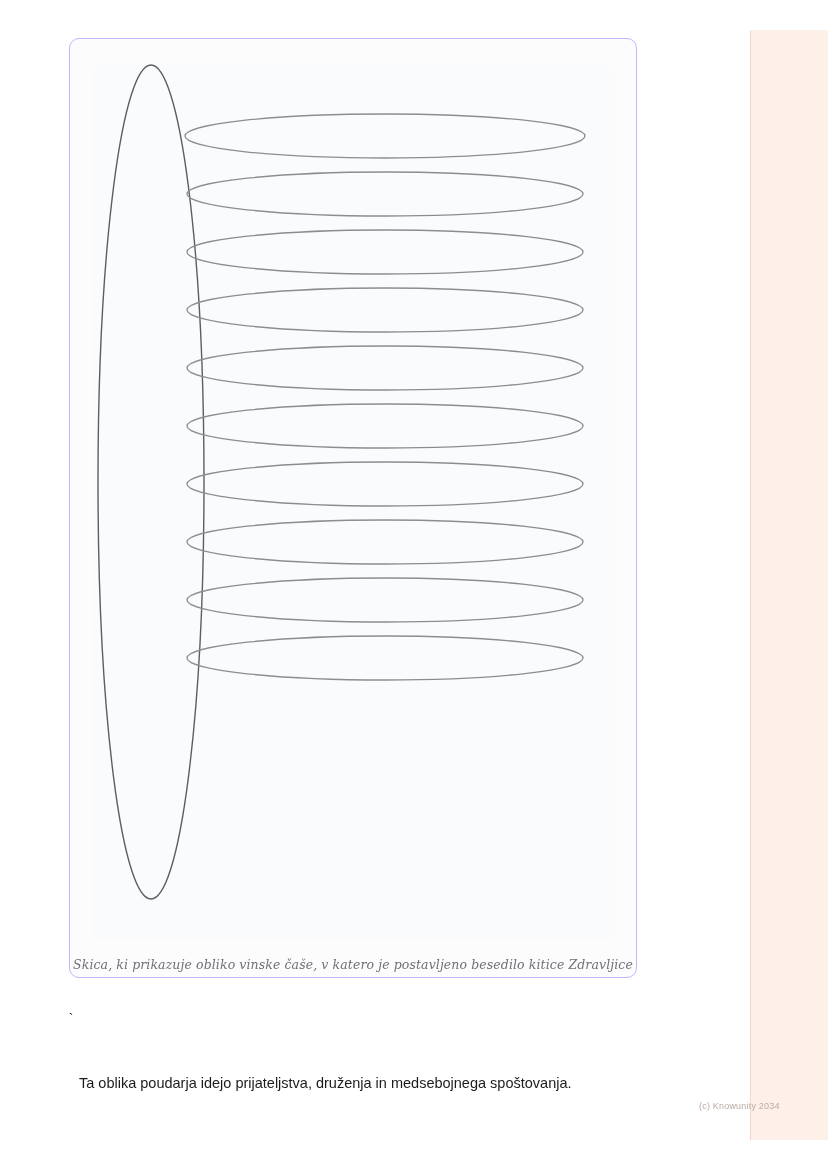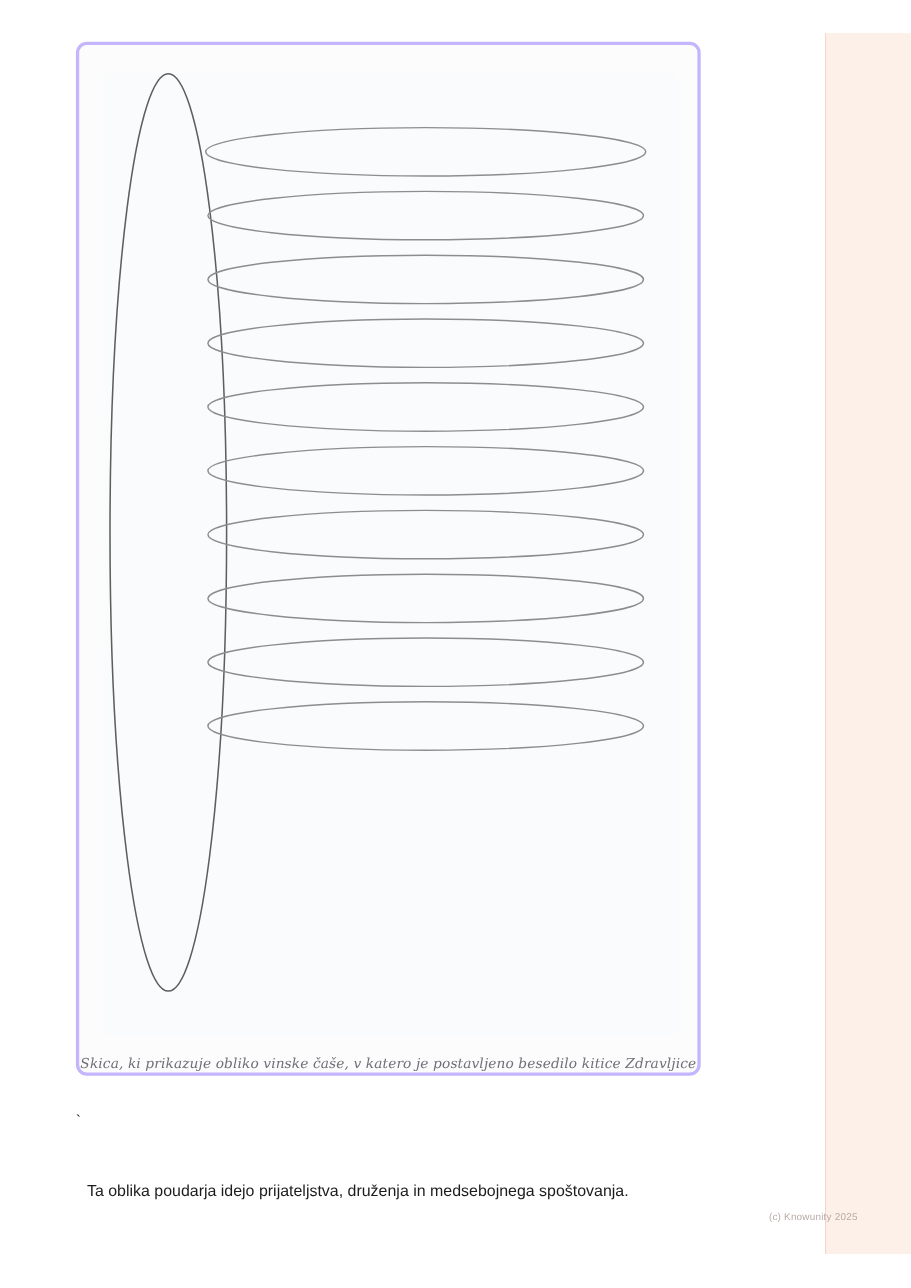--- a/index.html
+++ b/index.html
@@ -41,7 +41,7 @@
     width: 568px;
     height: 940px;
     background: #fcfcfd;
-    border: 3px solid #c4b5fd;
+    border: 1px solid #c4b5fd;
     border-radius: 10px;
     box-sizing: border-box;
   }

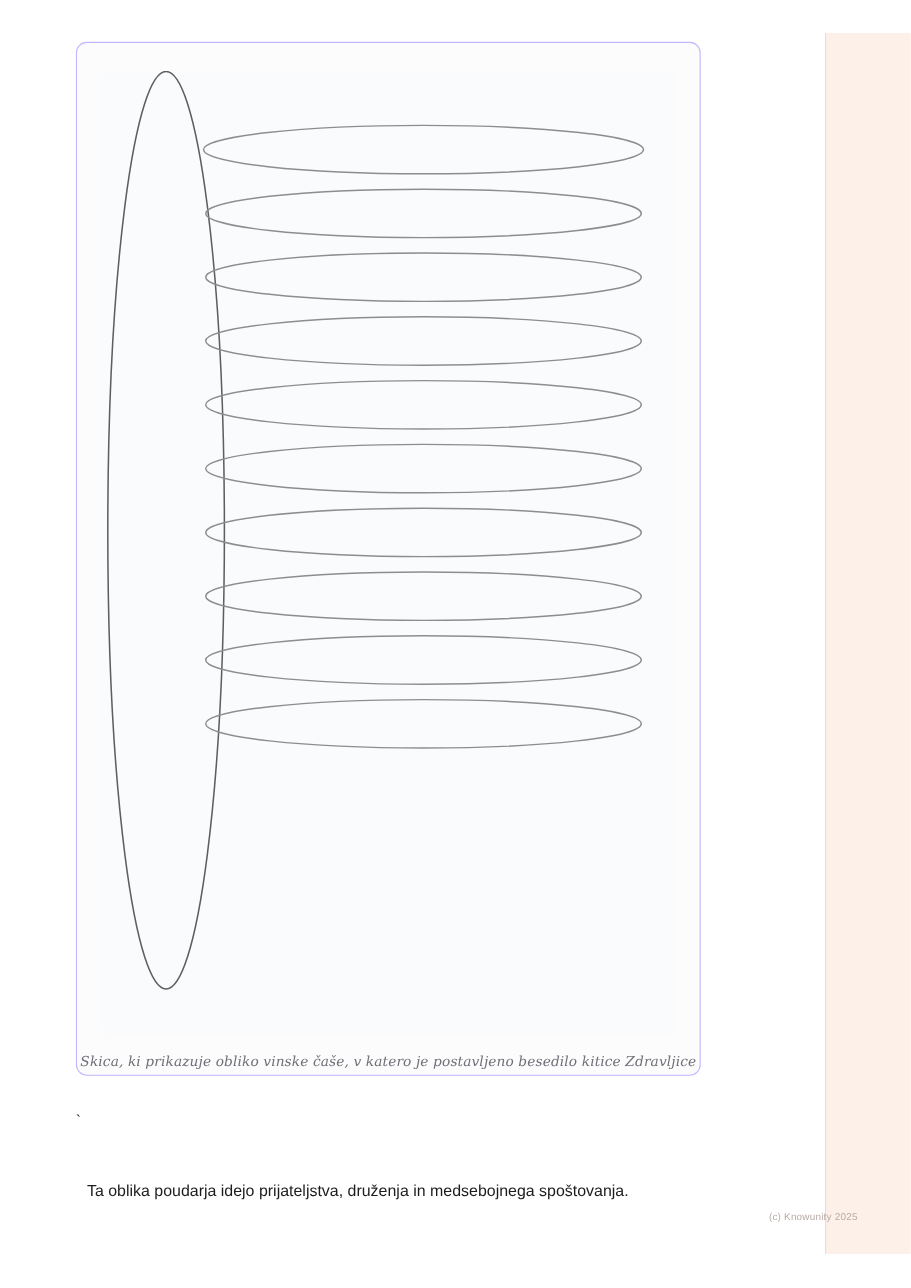--- a/index.html
+++ b/index.html
@@ -134,6 +134,6 @@
 
 <p id="body-paragraph">Ta oblika poudarja idejo prijateljstva, druženja in medsebojnega spoštovanja.</p>
 
-<div id="watermark">(c) Knowunity 2025</div>
+<div id="watermark">(c) Knowunity 2034</div>
 
 </body></html>

